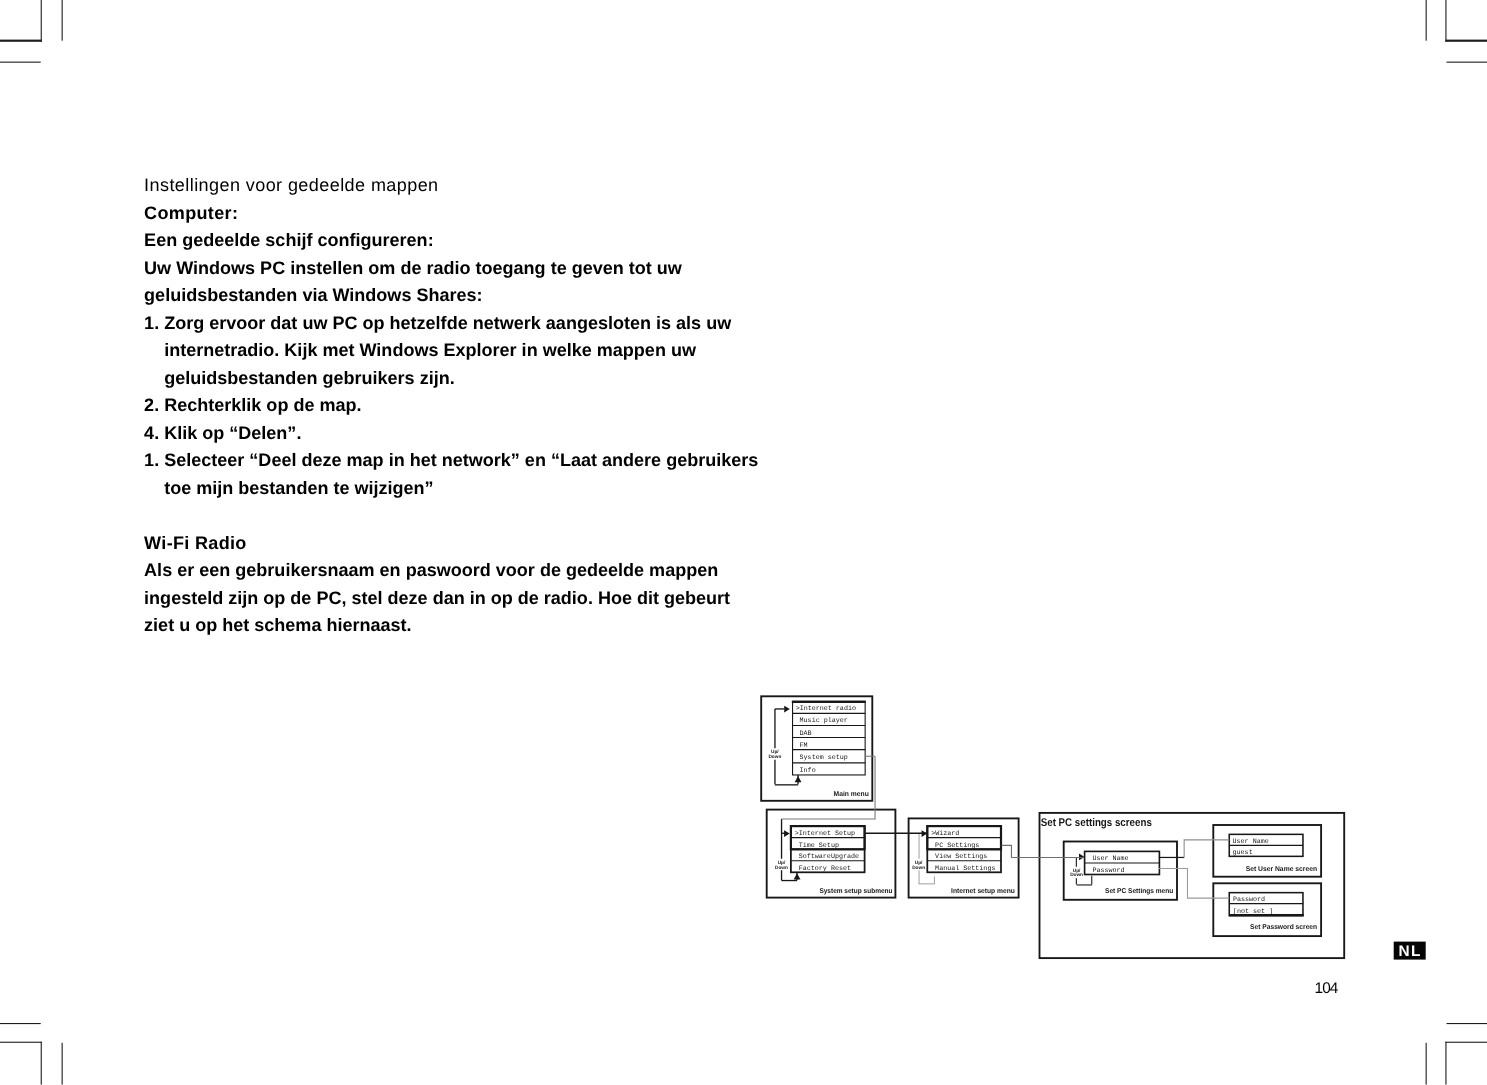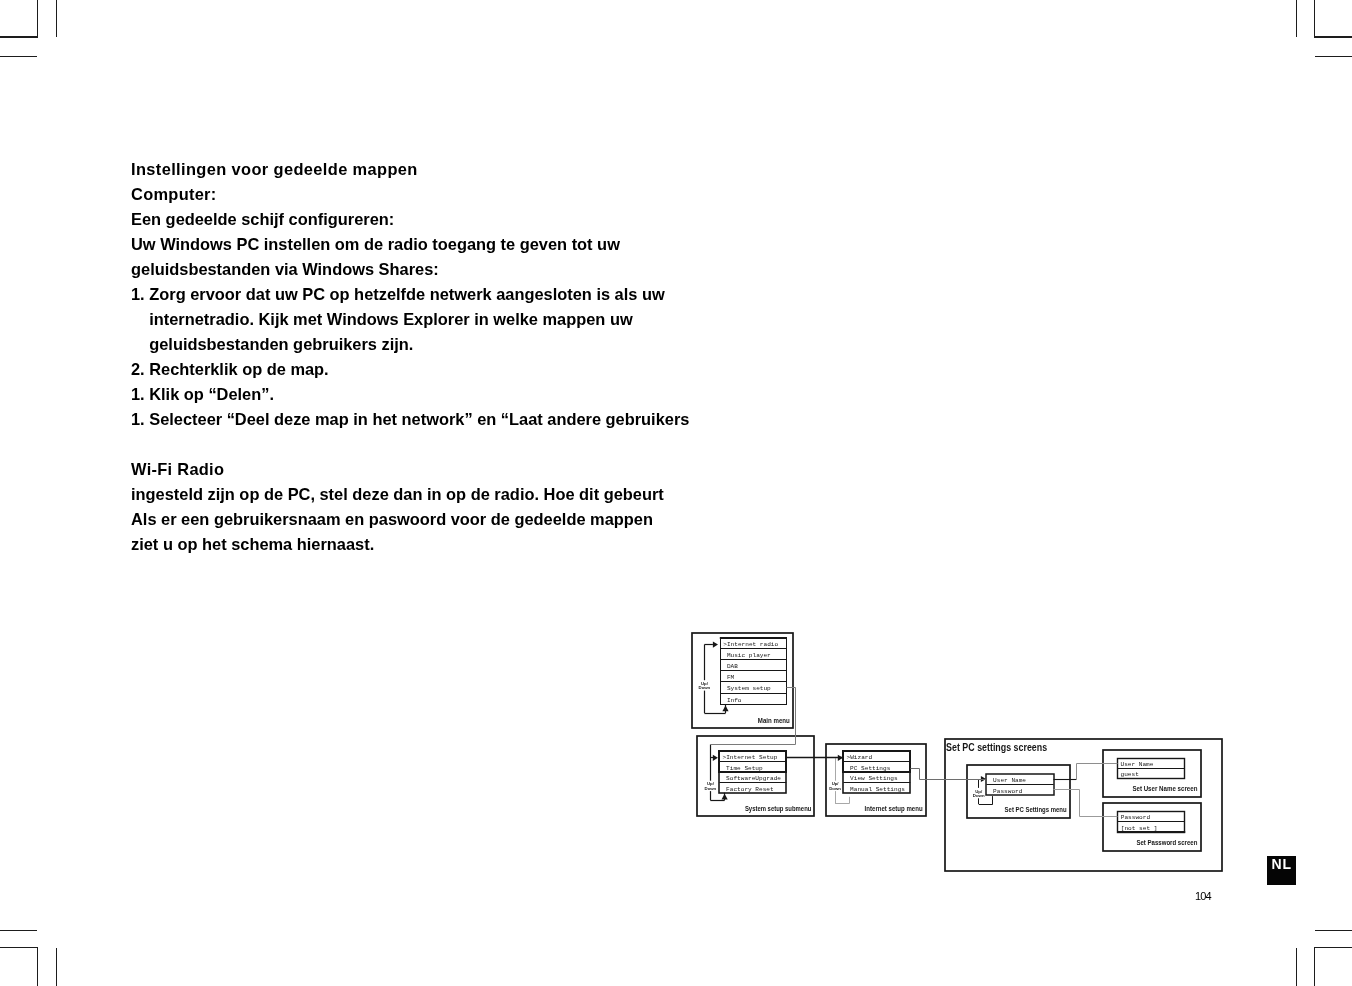--- a/index.html
+++ b/index.html
@@ -12,7 +12,7 @@
 
   .textcol{position:absolute;left:131px;top:157px;width:600px;}
   .ln{font-size:16.4px;line-height:25px;white-space:pre;height:25px;font-weight:bold;}
-  .ln.b{font-weight:bold;letter-spacing:0.38px;}
+  .ln.b{font-weight:normal;letter-spacing:0.38px;}
   .ln.bi{font-weight:bold;letter-spacing:0.3px;}
 
   .pageno{position:absolute;left:1195px;top:890px;font-size:11px;letter-spacing:-0.85px;}

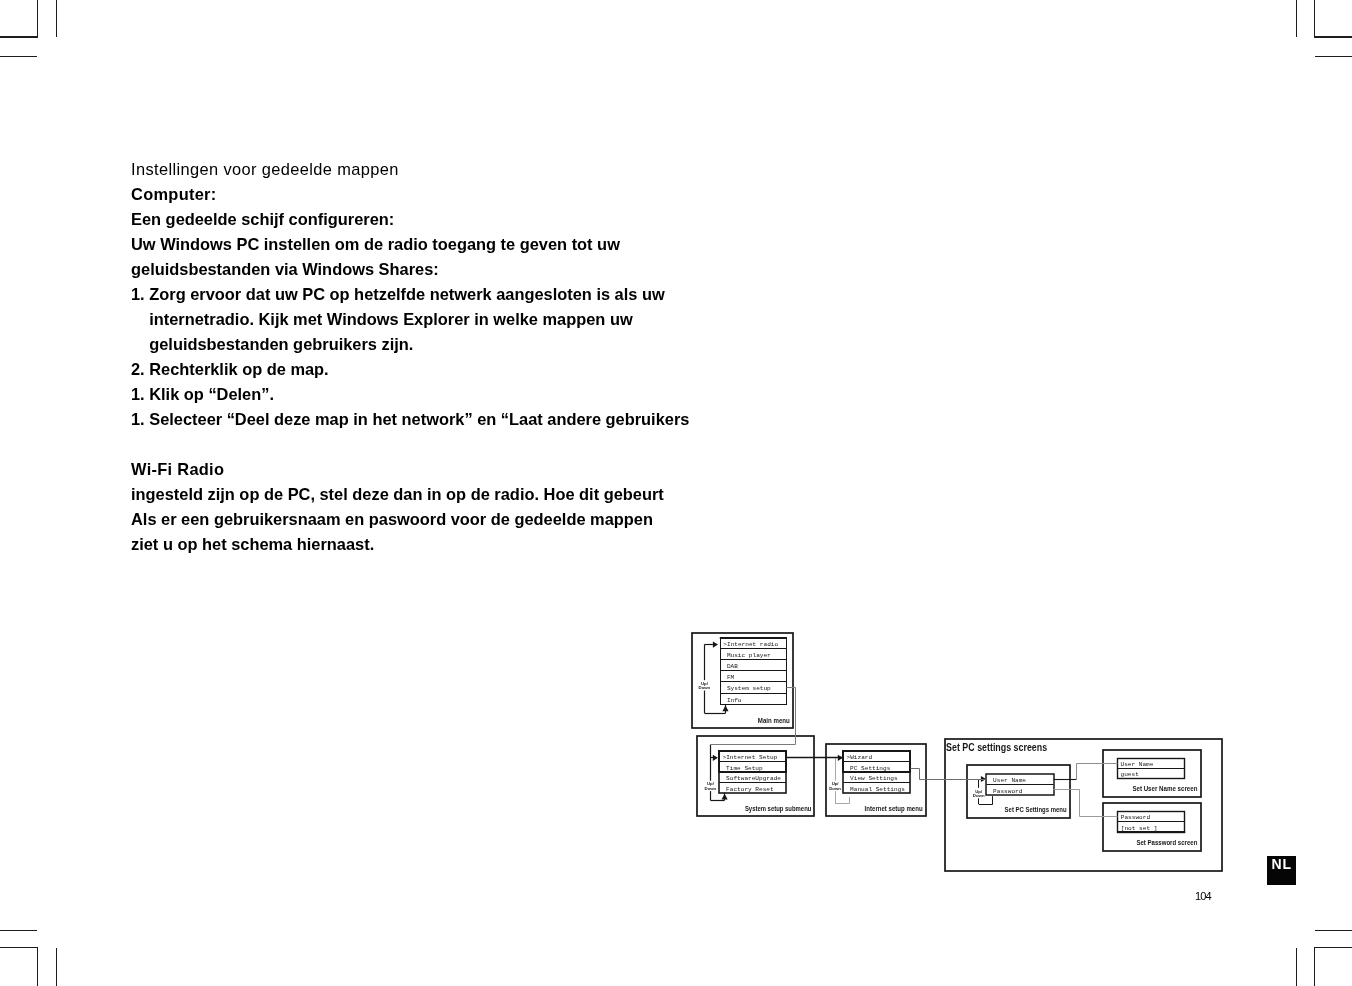--- a/index.html
+++ b/index.html
@@ -59,7 +59,7 @@
       <div class="ln ">    internetradio. Kijk met Windows Explorer in welke mappen uw</div>
       <div class="ln ">    geluidsbestanden gebruikers zijn.</div>
       <div class="ln ">2. Rechterklik op de map.</div>
-      <div class="ln ">1. Klik op “Delen”.</div>
+      <div class="ln ">4. Klik op “Delen”.</div>
       <div class="ln ">1. Selecteer “Deel deze map in het network” en “Laat andere gebruikers</div>
       <div class="ln "> </div>
       <div class="ln bi">Wi-Fi Radio</div>

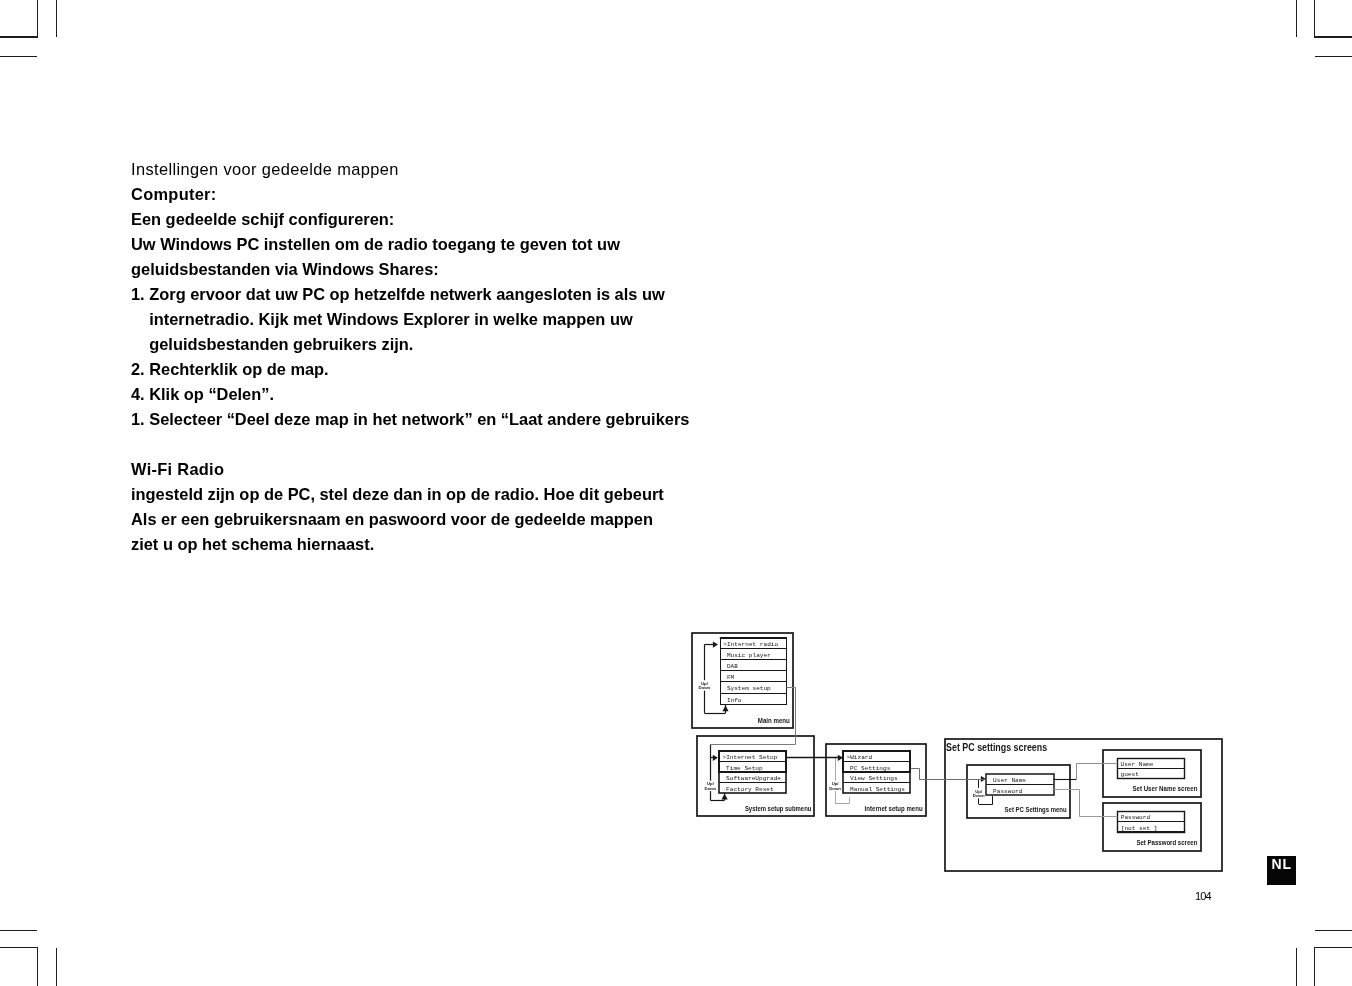--- a/index.html
+++ b/index.html
@@ -61,6 +61,7 @@
       <div class="ln ">2. Rechterklik op de map.</div>
       <div class="ln ">4. Klik op “Delen”.</div>
       <div class="ln ">1. Selecteer “Deel deze map in het network” en “Laat andere gebruikers</div>
+      <div class="ln ">    toe mijn bestanden te wijzigen”</div>
       <div class="ln "> </div>
       <div class="ln bi">Wi-Fi Radio</div>
       <div class="ln ">ingesteld zijn op de PC, stel deze dan in op de radio. Hoe dit gebeurt</div>

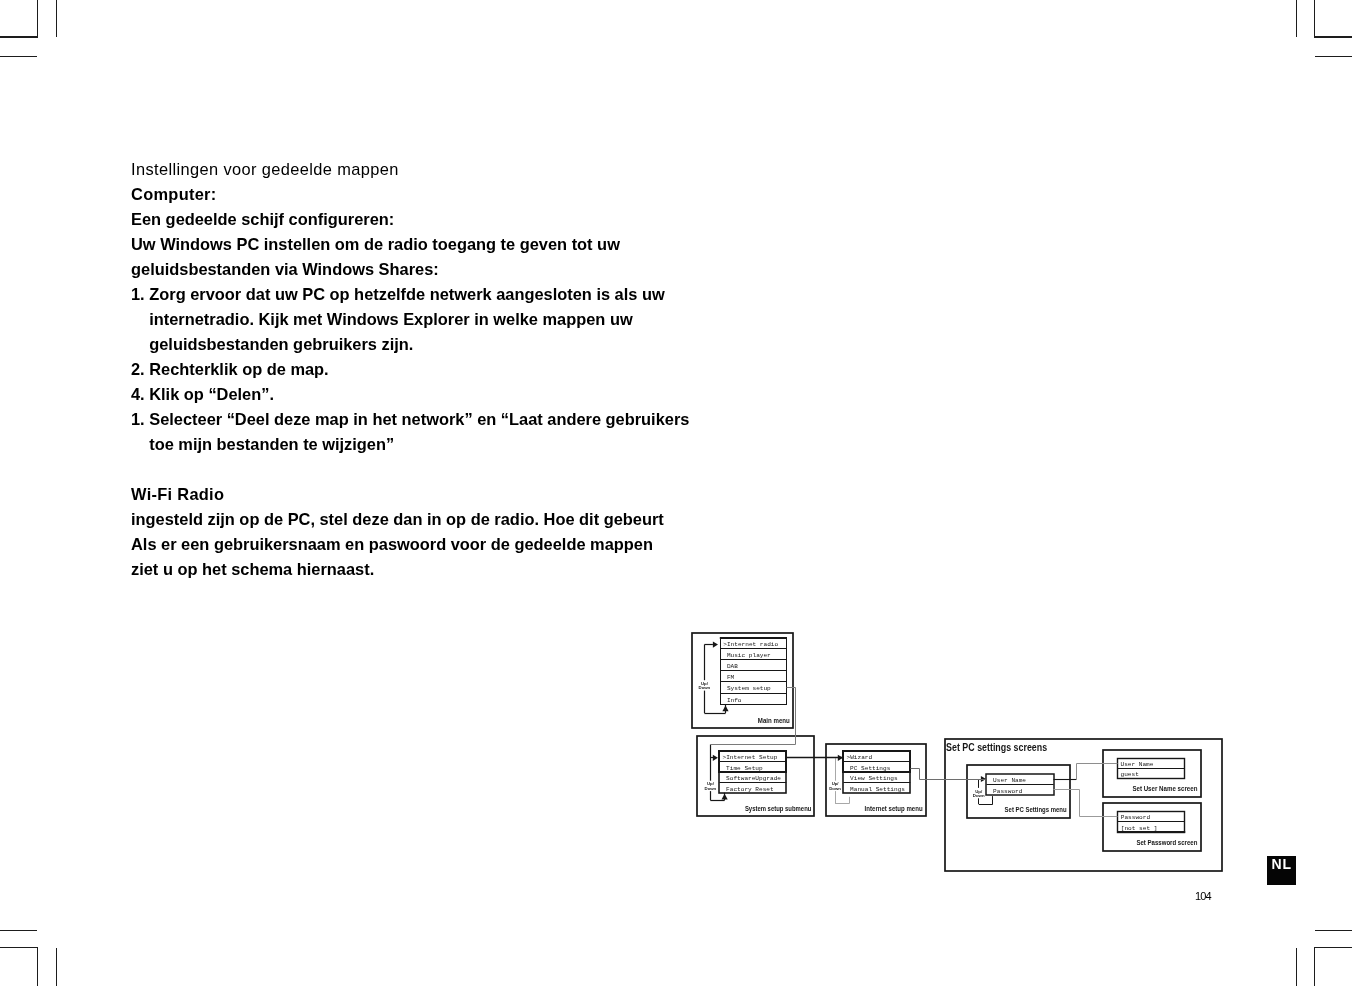--- a/index.html
+++ b/index.html
@@ -64,8 +64,8 @@
       <div class="ln ">    toe mijn bestanden te wijzigen”</div>
       <div class="ln "> </div>
       <div class="ln bi">Wi-Fi Radio</div>
+      <div class="ln ">Als er een gebruikersnaam en paswoord voor de gedeelde mappen</div>
       <div class="ln ">ingesteld zijn op de PC, stel deze dan in op de radio. Hoe dit gebeurt</div>
-      <div class="ln ">Als er een gebruikersnaam en paswoord voor de gedeelde mappen</div>
       <div class="ln ">ziet u op het schema hiernaast.</div>
     </div>
 

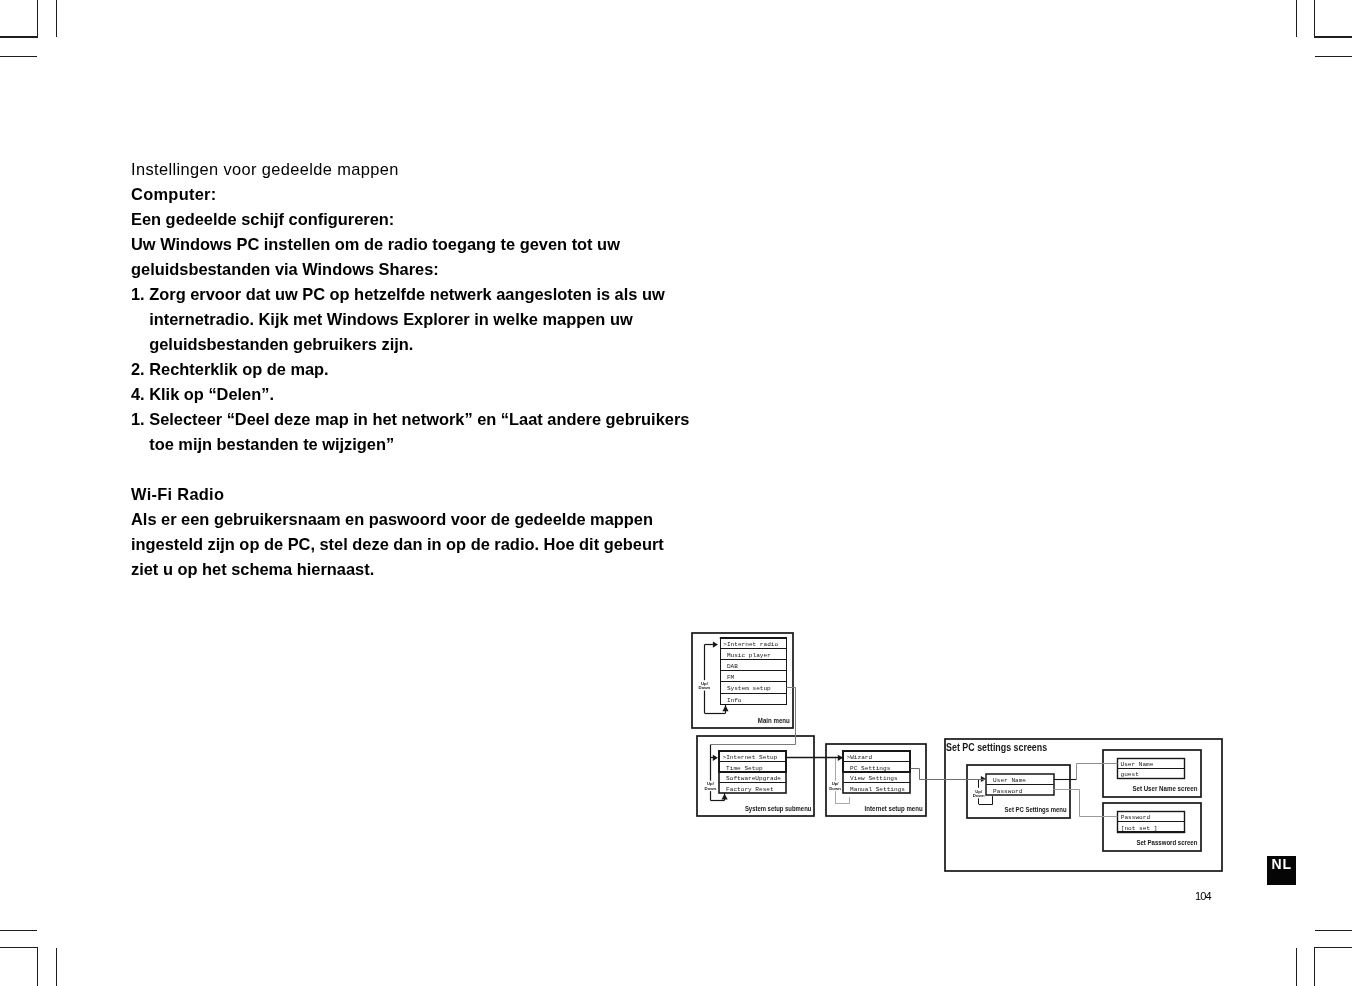--- a/index.html
+++ b/index.html
@@ -16,7 +16,7 @@
   .ln.bi{font-weight:bold;letter-spacing:0.3px;}
 
   .pageno{position:absolute;left:1195px;top:890px;font-size:11px;letter-spacing:-0.85px;}
-  .nl{position:absolute;left:1267.3px;top:855.9px;width:28.6px;height:29px;background:#050505;color:#fff;font-size:14px;font-weight:bold;text-align:center;line-height:17.4px;letter-spacing:1.1px;text-indent:1.1px;}
+  .nl{position:absolute;left:1267.3px;top:855.9px;width:28.6px;height:16px;background:#050505;color:#fff;font-size:14px;font-weight:bold;text-align:center;line-height:17.4px;letter-spacing:1.1px;text-indent:1.1px;}
 
   svg.diagram{position:absolute;left:0;top:0;width:1352px;height:986px;}
   svg.diagram{will-change:transform;}

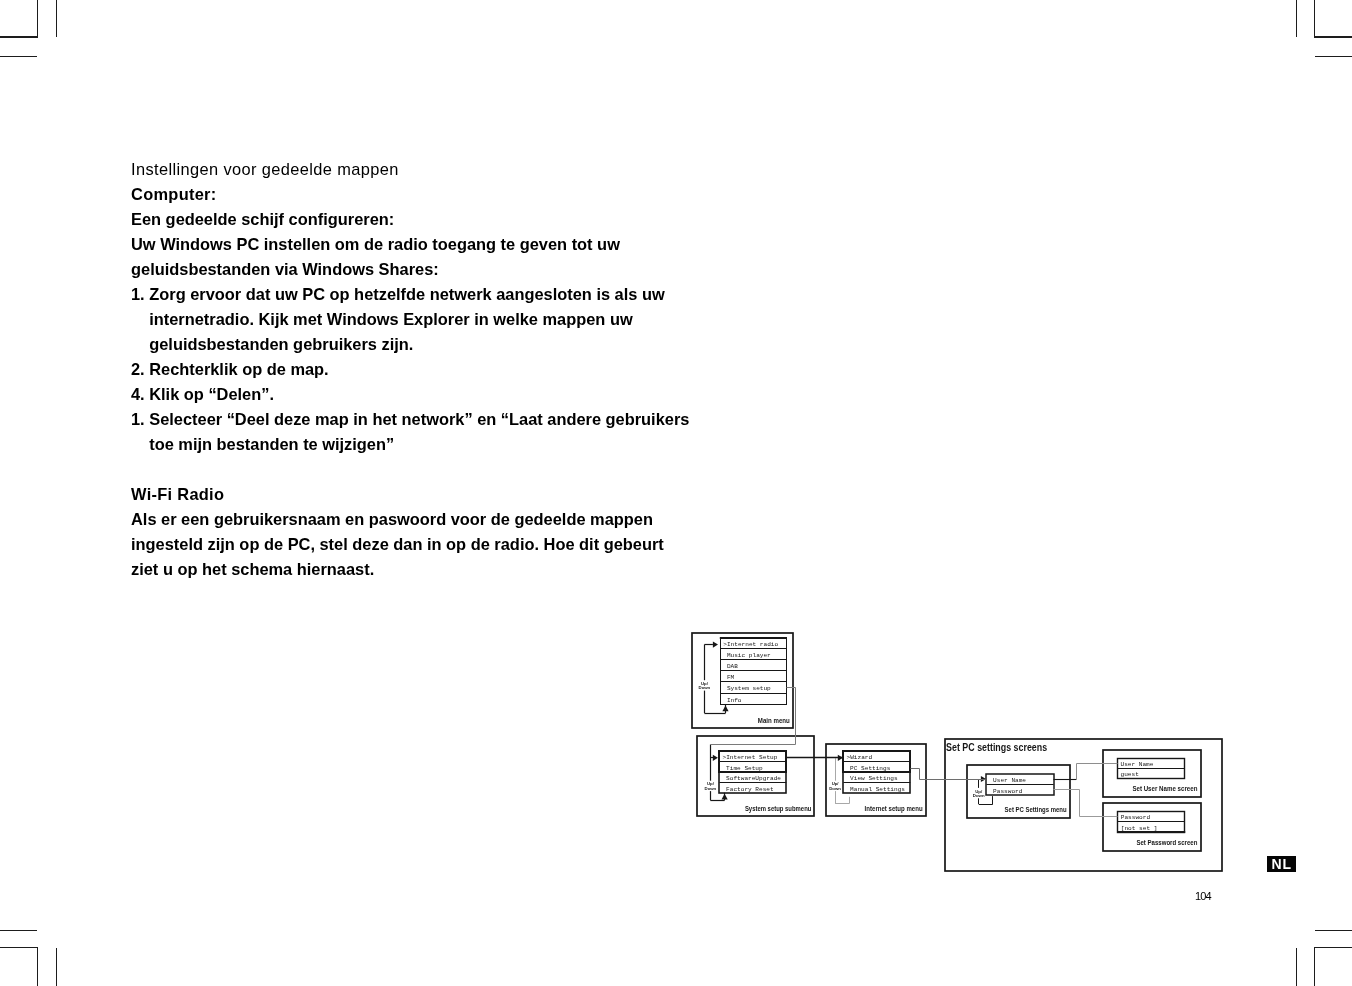--- a/index.html
+++ b/index.html
@@ -15,7 +15,7 @@
   .ln.b{font-weight:normal;letter-spacing:0.38px;}
   .ln.bi{font-weight:bold;letter-spacing:0.3px;}
 
-  .pageno{position:absolute;left:1195px;top:890px;font-size:11px;letter-spacing:-0.85px;}
+  .pageno{position:absolute;left:1195px;top:890px;font-size:14px;letter-spacing:-0.85px;}
   .nl{position:absolute;left:1267.3px;top:855.9px;width:28.6px;height:16px;background:#050505;color:#fff;font-size:14px;font-weight:bold;text-align:center;line-height:17.4px;letter-spacing:1.1px;text-indent:1.1px;}
 
   svg.diagram{position:absolute;left:0;top:0;width:1352px;height:986px;}

